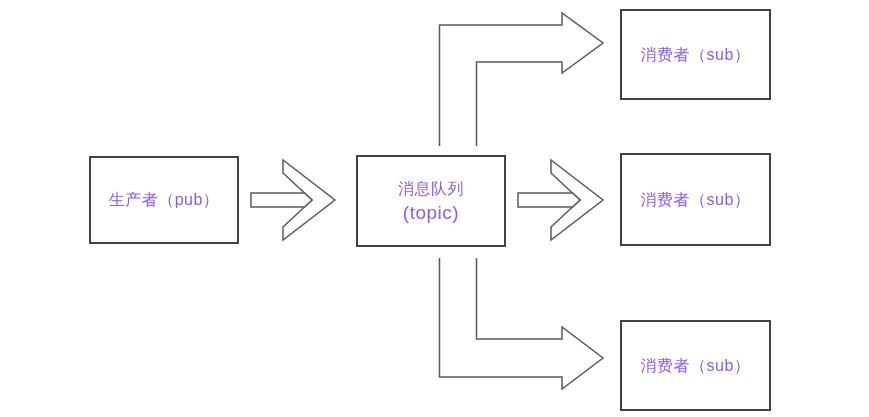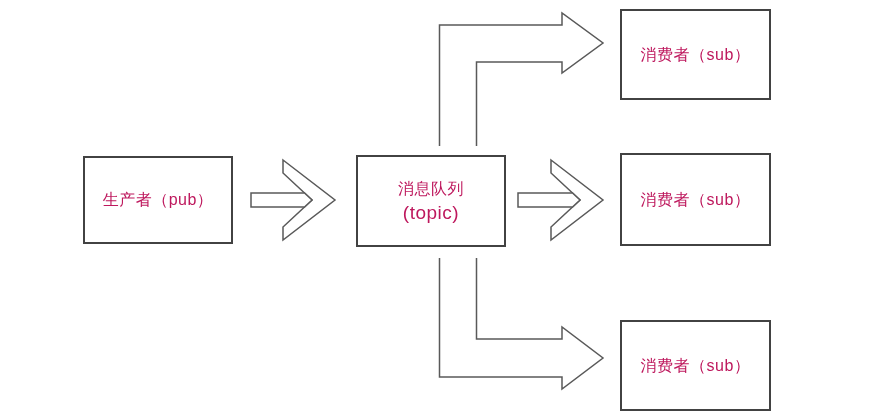--- a/index.html
+++ b/index.html
@@ -32,7 +32,7 @@
     align-items: center;
     justify-content: center;
     text-align: center;
-    color: #be185d;
+    color: #8b5cf6;
     font-size: 16px;
     line-height: 24px;
     letter-spacing: 0.5px;

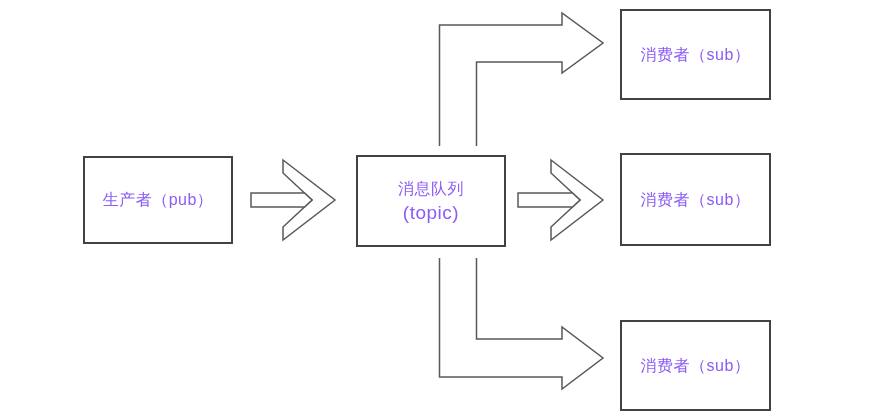--- a/index.html
+++ b/index.html
@@ -37,7 +37,7 @@
     line-height: 24px;
     letter-spacing: 0.5px;
   }
-  .node-producer  { left: 83px;  top: 156px; width: 150px; height: 88px; }
+  .node-producer  { left: 89px;  top: 156px; width: 150px; height: 88px; }
   .node-queue     { left: 356px; top: 155px; width: 150px; height: 92px; }
   .node-consumer-top    { left: 620px; top: 9px;   width: 151px; height: 91px; }
   .node-consumer-middle { left: 620px; top: 153px; width: 151px; height: 93px; }

